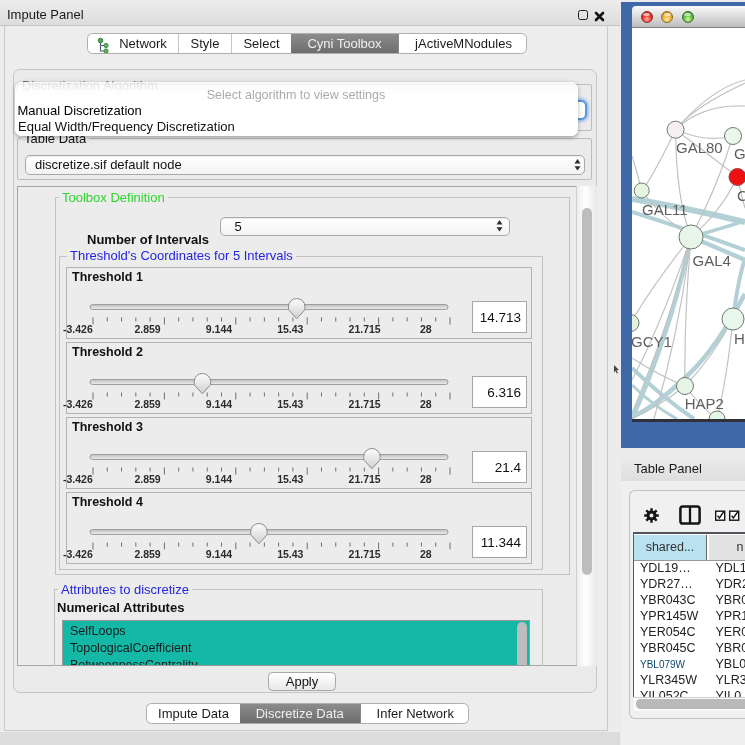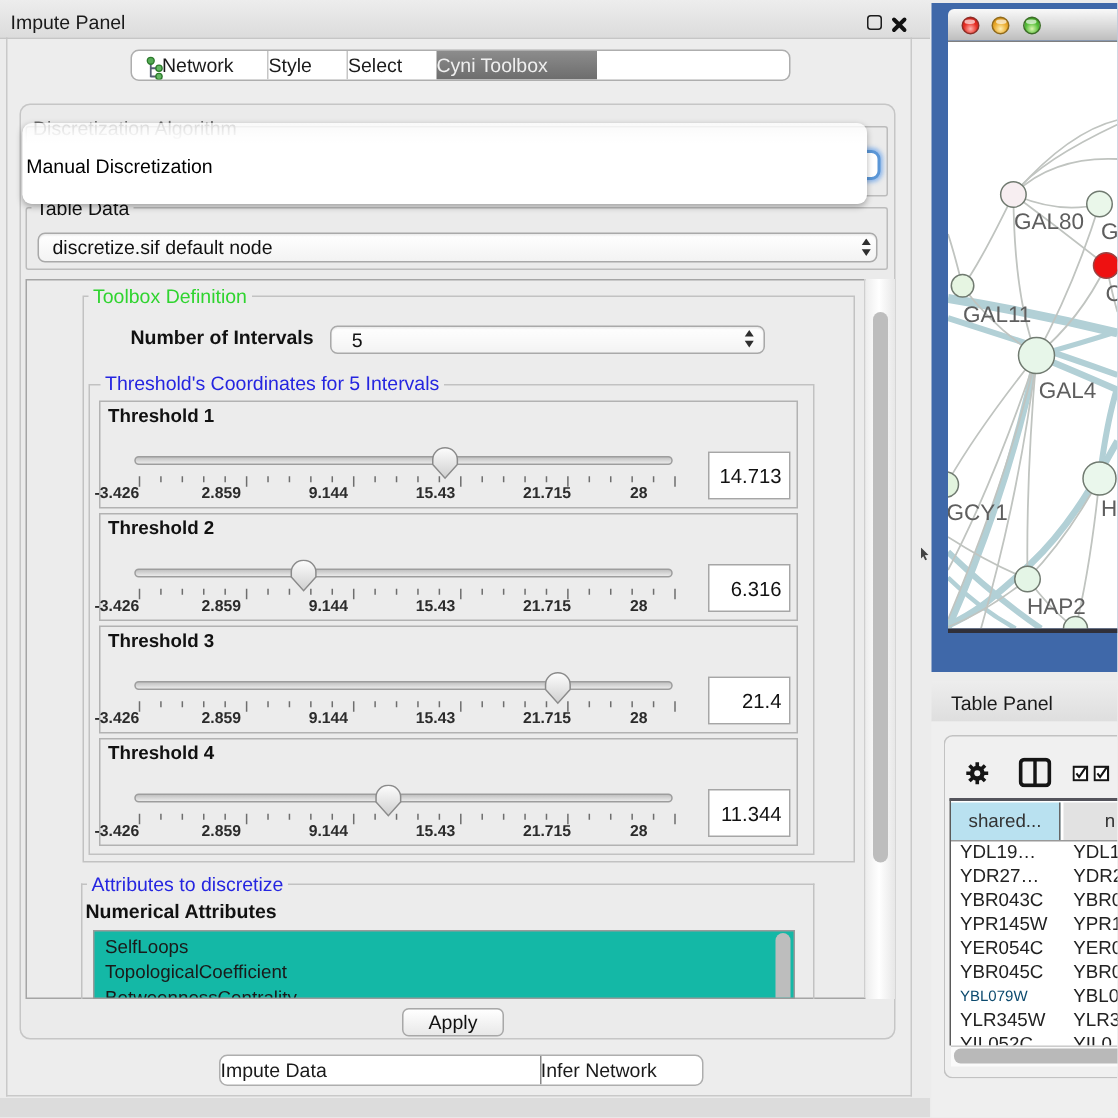--- a/index.html
+++ b/index.html
@@ -6,7 +6,7 @@
 body{position:relative;background:#ececec;font-family:"Liberation Sans",sans-serif;-webkit-font-smoothing:antialiased}
 .ab{position:absolute}
 .t13{font-size:13px;color:#1a1a1a}
-.seg{position:absolute;top:0;height:100%;color:#1a1a1a;font-size:13px;line-height:20px}
+.seg{position:absolute;top:0;height:100%;text-align:center;color:#1a1a1a;font-size:13px;line-height:20px}
 .segsep{border-left:1px solid #c6c6c6}
 .dark{background:linear-gradient(#8c8c8c,#6d6d6d);color:#efefef}
 .gtitle{position:absolute;font-size:13px;padding:0 3px;background:#ececec;line-height:13px}

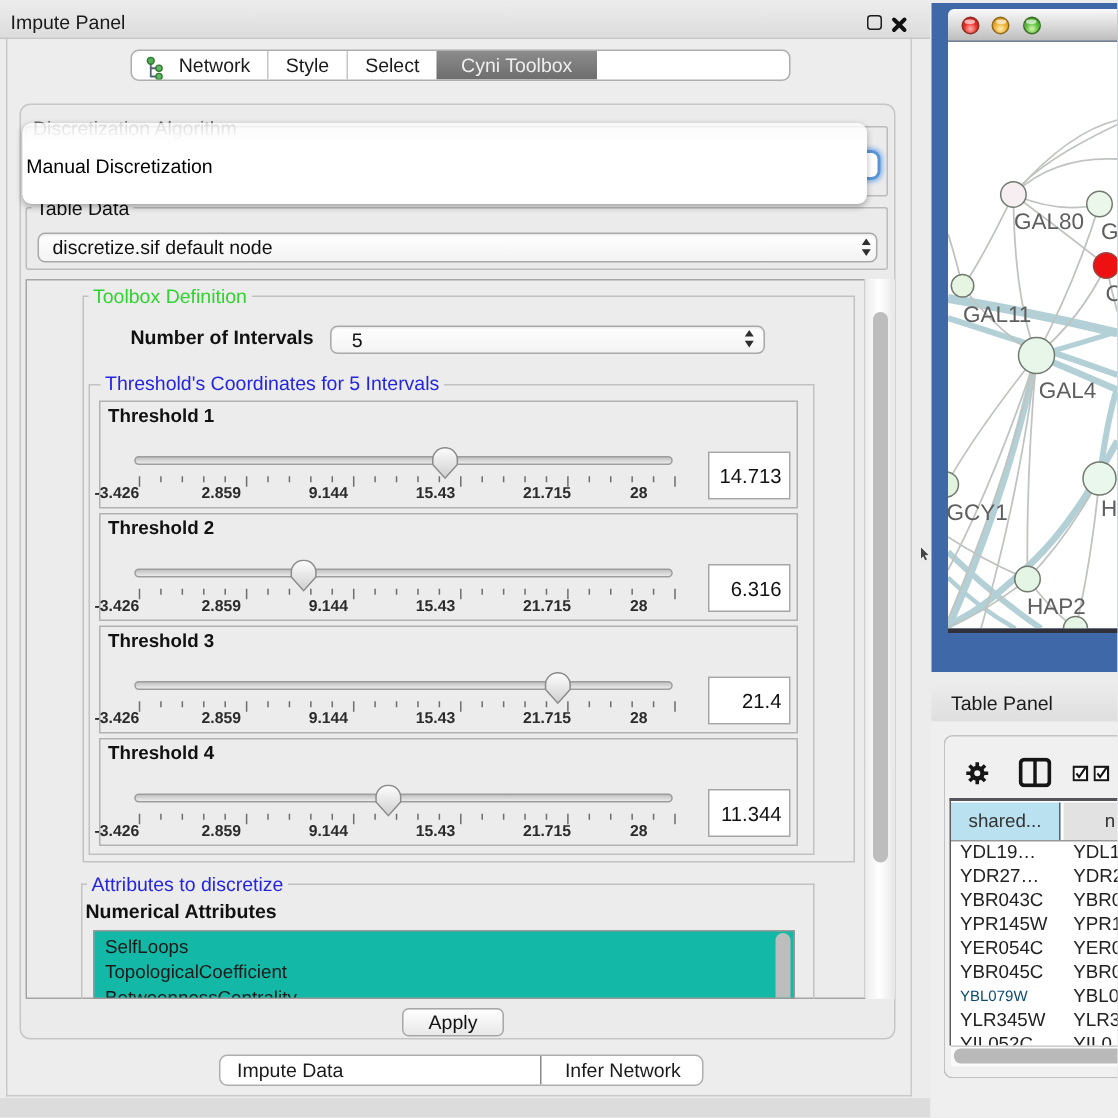--- a/index.html
+++ b/index.html
@@ -29,6 +29,7 @@
 <div class="seg segsep" style="left:90px;width:53px">Style</div>
 <div class="seg segsep" style="left:143px;width:60px">Select</div>
 <div class="seg dark" style="left:203px;width:107px">Cyni Toolbox</div>
+<div class="seg" style="left:310px;width:130px;border-left:1px solid #888">jActiveMNodules</div>
 <svg class="ab" style="left:8px;top:2.5px" width="16" height="18">
       <path d="M4.5,6 V15.5 M4.5,9.5 H9.5 M4.5,15 H9.5" stroke="#566075" stroke-width="1.2" fill="none"></path>
       <circle cx="4.5" cy="4.5" r="2.3" fill="#55ab55" stroke="#2d7a2d" stroke-width="0.9"></circle>

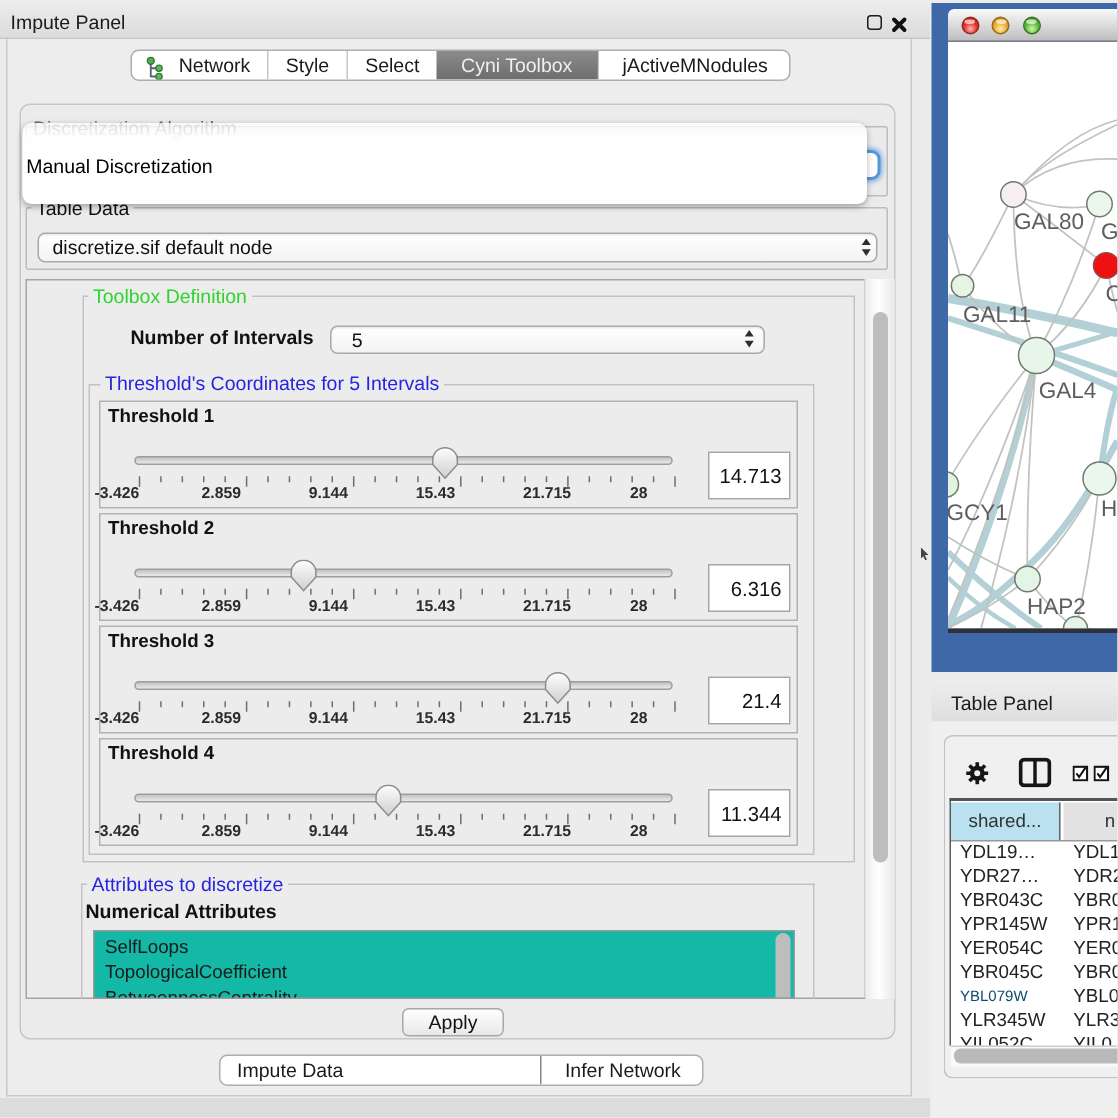--- a/index.html
+++ b/index.html
@@ -49,6 +49,7 @@
     <path d="M3.5,11.6 L6.5,7.2 H0.5 Z" fill="#2e2e2e"></path>
   </svg>
 <div class="ab" style="left:14.5px;top:82px;width:563px;height:53.5px;border-radius:6.5px;background:linear-gradient(180deg,rgba(255,255,255,0.72) 0px,rgba(255,255,255,0.93) 9px,#ffffff 14px);box-shadow:0 1.5px 4.5px rgba(0,0,0,0.3);z-index:30">
+<div style="position:absolute;left:0;top:6px;width:100%;text-align:center;font-size:12.5px;color:#ababab">Select algorithm to view settings</div>
 <div style="position:absolute;left:3px;top:20.5px;font-size:13px;font-weight:normal;color:#000">Manual Discretization</div>
 </div>
 <div class="ab" style="left:16.5px;top:185.5px;width:580.5px;height:480.5px;background:#ececec;border:1px solid #a5a5a5"></div>

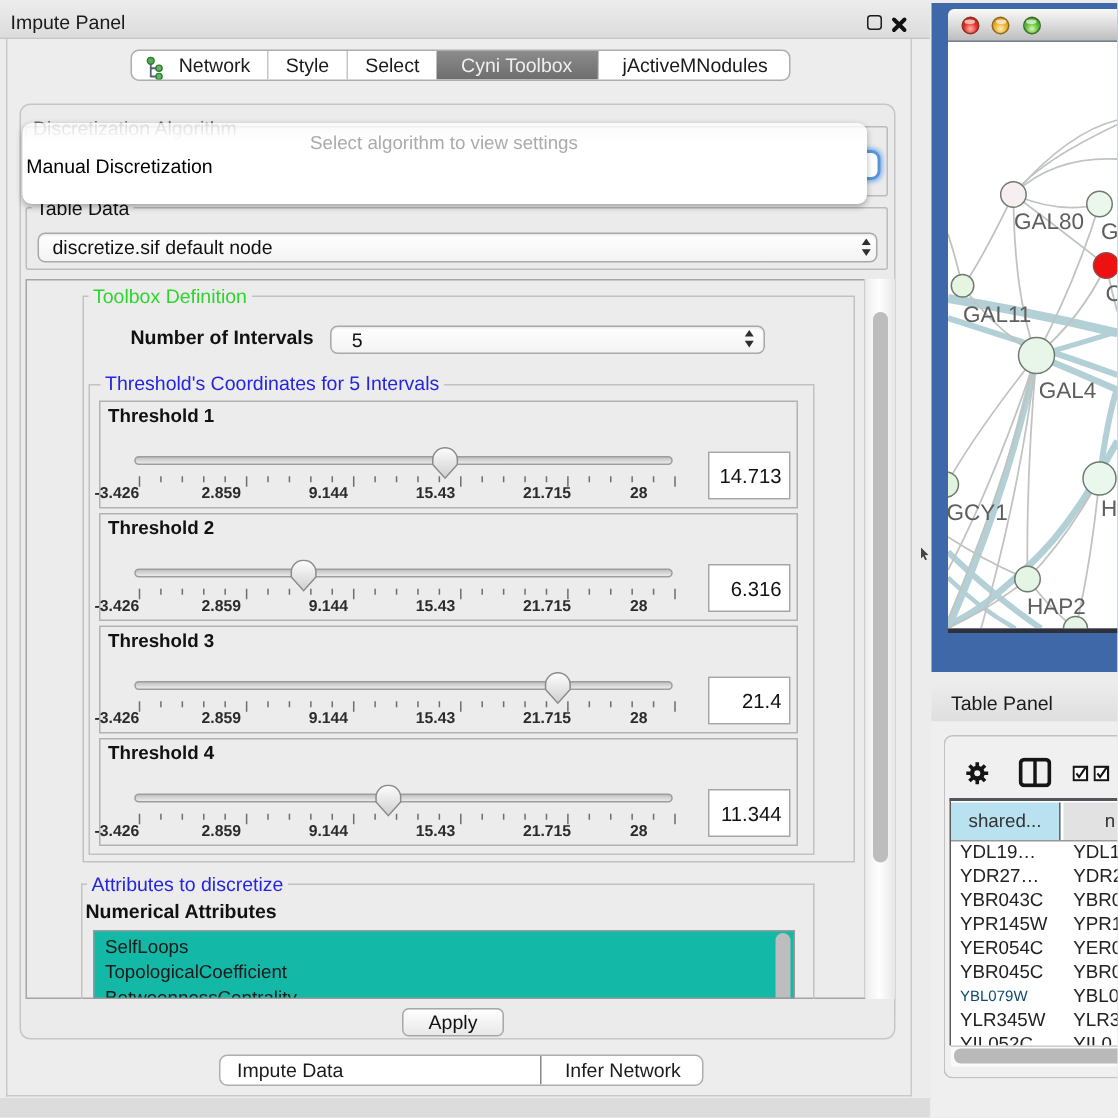--- a/index.html
+++ b/index.html
@@ -51,6 +51,7 @@
 <div class="ab" style="left:14.5px;top:82px;width:563px;height:53.5px;border-radius:6.5px;background:linear-gradient(180deg,rgba(255,255,255,0.72) 0px,rgba(255,255,255,0.93) 9px,#ffffff 14px);box-shadow:0 1.5px 4.5px rgba(0,0,0,0.3);z-index:30">
 <div style="position:absolute;left:0;top:6px;width:100%;text-align:center;font-size:12.5px;color:#ababab">Select algorithm to view settings</div>
 <div style="position:absolute;left:3px;top:20.5px;font-size:13px;font-weight:normal;color:#000">Manual Discretization</div>
+<div style="position:absolute;left:3.5px;top:36.5px;font-size:13px;color:#111">Equal Width/Frequency Discretization</div>
 </div>
 <div class="ab" style="left:16.5px;top:185.5px;width:580.5px;height:480.5px;background:#ececec;border:1px solid #a5a5a5"></div>
 <div class="ab" style="left:55px;top:197px;width:515px;height:378px;border:1px solid #c2c2c2"></div>

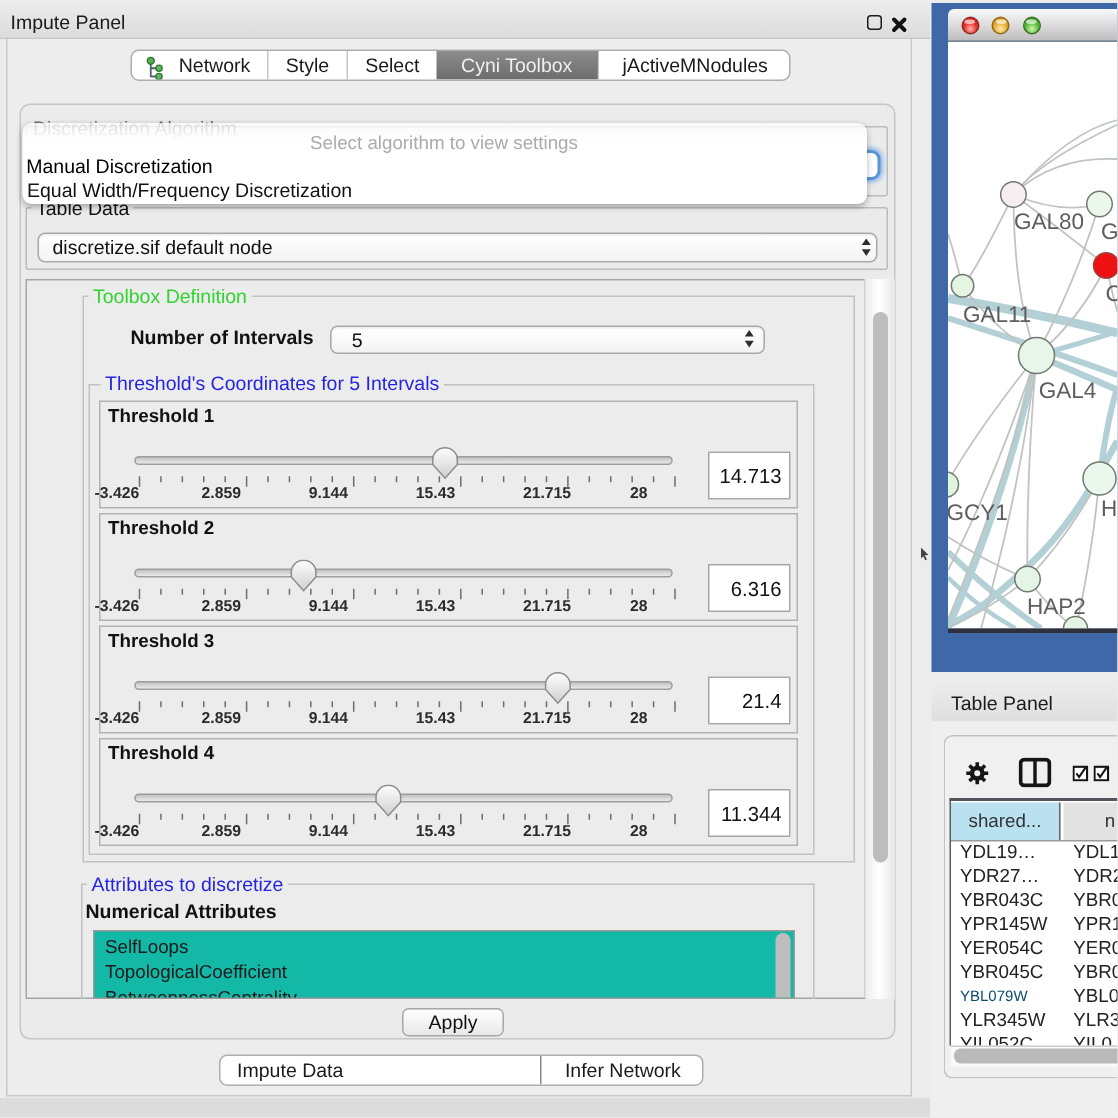--- a/index.html
+++ b/index.html
@@ -56,7 +56,7 @@
 <div class="ab" style="left:16.5px;top:185.5px;width:580.5px;height:480.5px;background:#ececec;border:1px solid #a5a5a5"></div>
 <div class="ab" style="left:55px;top:197px;width:515px;height:378px;border:1px solid #c2c2c2"></div>
 <div class="gtitle" style="left:59px;top:191px;color:#2fd42f">Toolbox Definition</div>
-<div class="ab" style="left:87px;top:217px;font-size:13px;font-weight:bold;color:#111">Number of Intervals</div>
+<div class="ab" style="left:87px;top:232px;font-size:13px;font-weight:bold;color:#111">Number of Intervals</div>
 <div class="combo" style="left:219.5px;top:216.5px;width:290px;height:19.5px;line-height:18px;padding-left:14px">5</div>
 <svg class="ab" style="left:496px;top:220px" width="7" height="12">
     <path d="M3.5,0 L6.5,4.4 H0.5 Z" fill="#2e2e2e"></path>

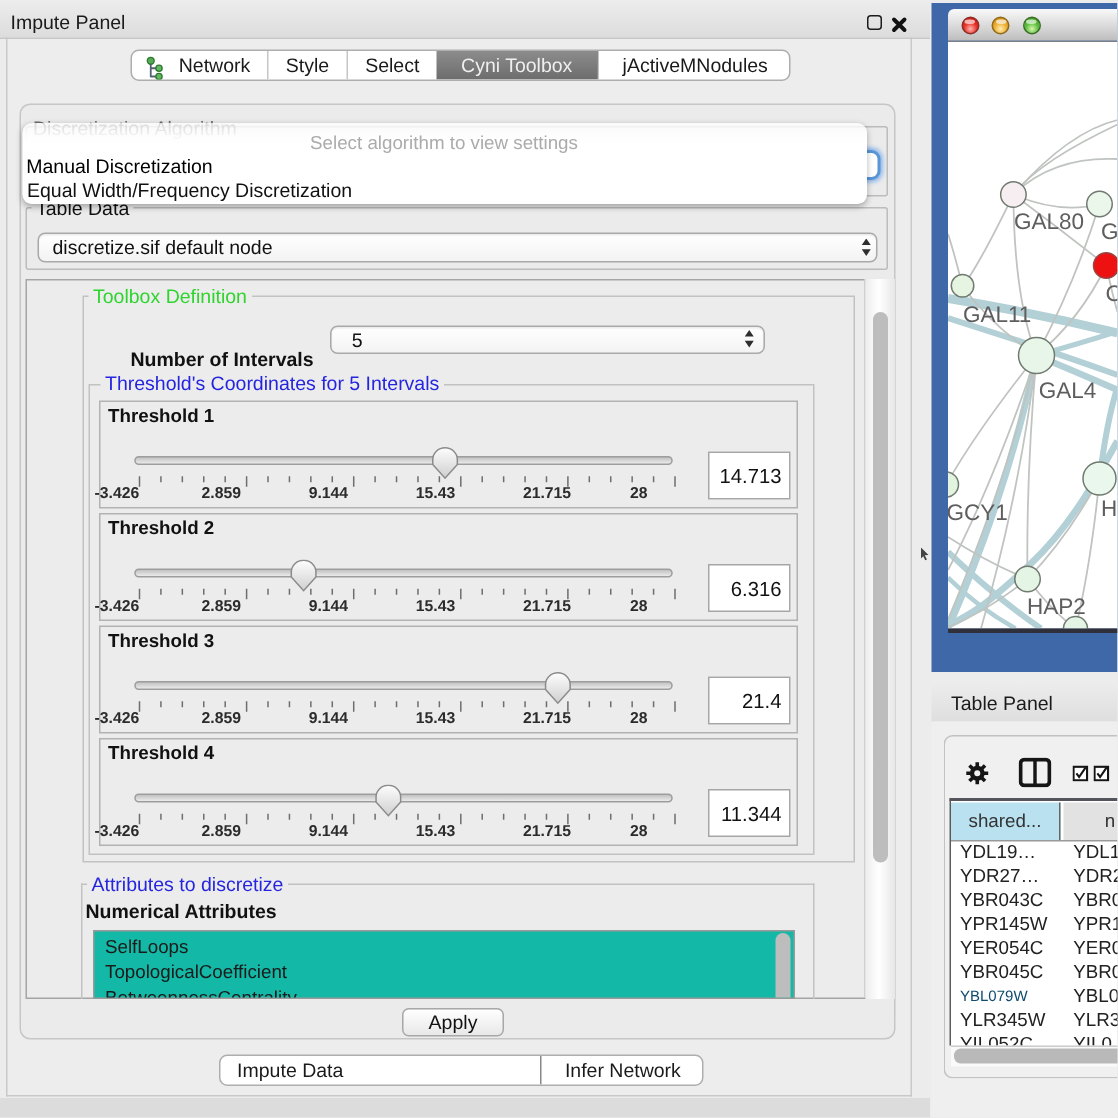--- a/index.html
+++ b/index.html
@@ -251,6 +251,7 @@
 <div class="ab" style="left:268px;top:672px;width:68px;height:18.5px;background:linear-gradient(#ffffff,#e8e8e8);border:1px solid #a8a8a8;border-radius:4.5px;font-size:13px;color:#111;text-align:center;line-height:17px">Apply</div>
 <div class="ab" style="left:146px;top:702.5px;width:323px;height:21px;background:#fff;border:1px solid #aeaeae;border-radius:5.5px;overflow:hidden">
 <div class="seg" style="left:0;width:93px">Impute Data</div>
+<div class="seg dark" style="left:93px;width:119.5px">Discretize Data</div>
 <div class="seg" style="left:212.5px;width:110.5px;border-left:1px solid #888">Infer Network</div>
 </div>
 <div class="ab" style="left:0;top:732px;width:620px;height:13px;background:#dcdcdc"></div>

